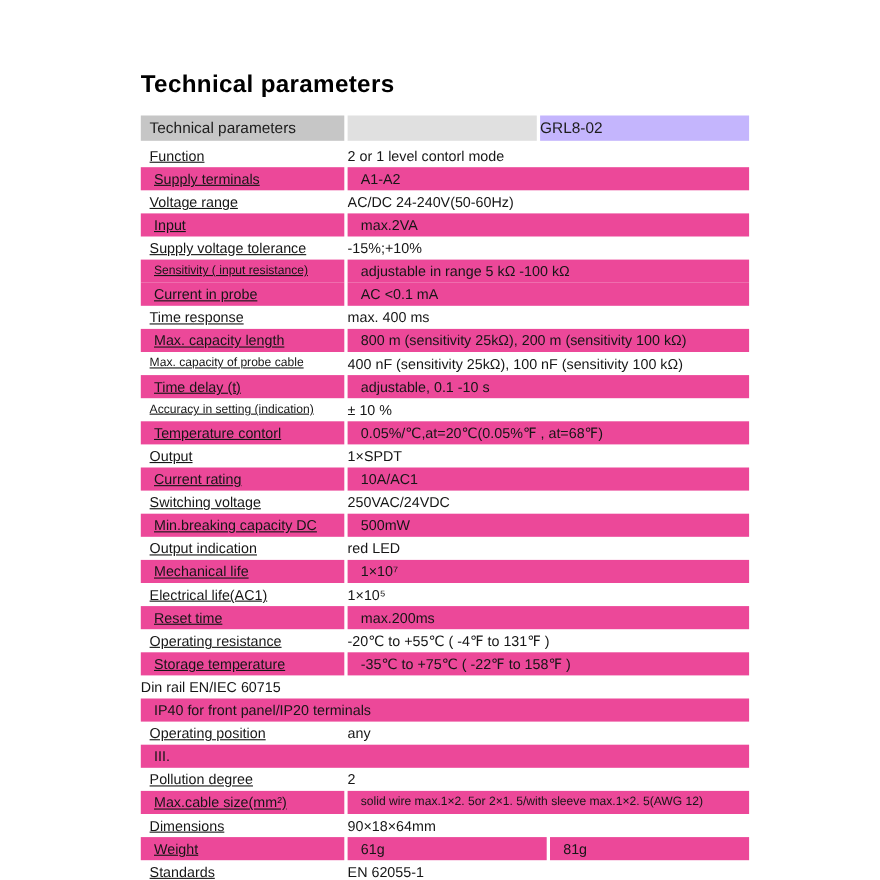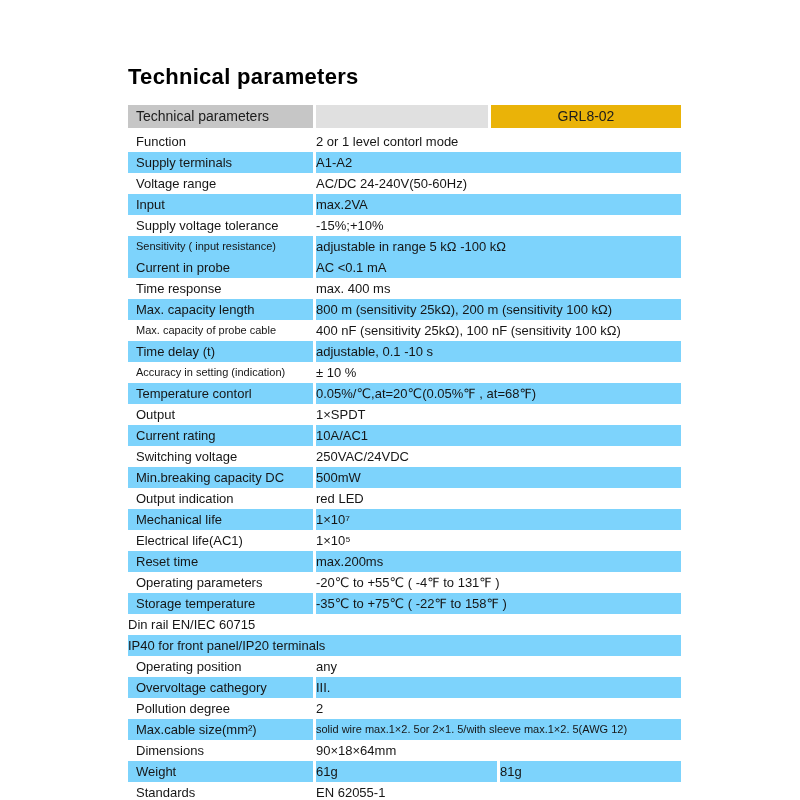--- a/index.html
+++ b/index.html
@@ -25,7 +25,7 @@
   .hcell { line-height: 23px; font-size: 14px; color: #1c1c1c; }
   .header-left  { width: 185px; background: #c6c6c6; padding-left: 8px; }
   .header-mid   { width: 172px; background: #e0e0e0; }
-  .header-right { flex: 1; background: #eab308; text-align: center; }
+  .header-right { flex: 1; background: #c4b5fd; }
   .row { display: flex; gap: 3px; height: 21px; }
   .row .cell {
     line-height: 21px;

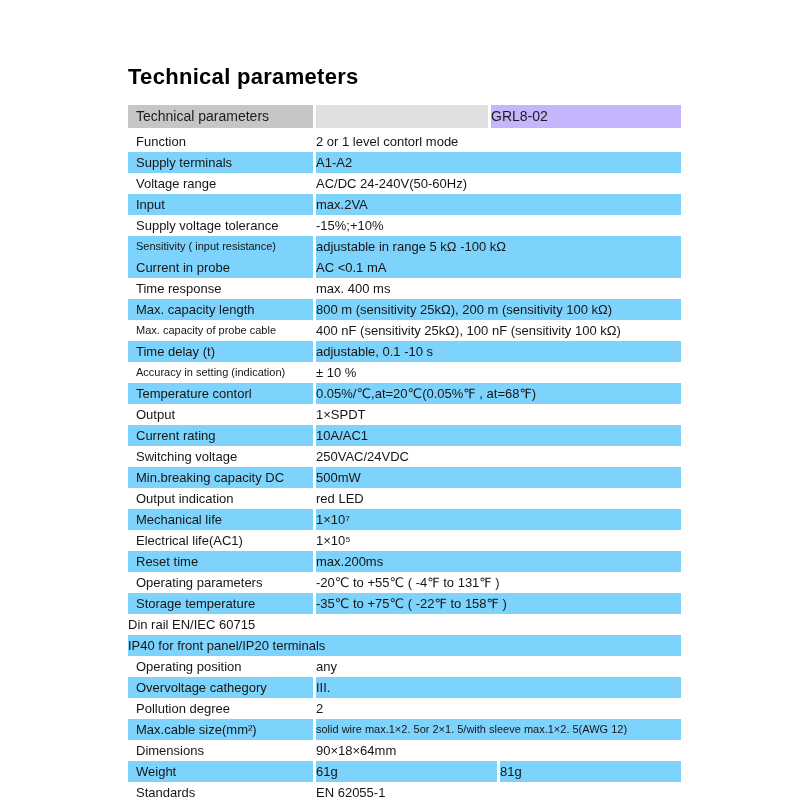--- a/index.html
+++ b/index.html
@@ -33,7 +33,7 @@
     white-space: nowrap;
     overflow: hidden;
   }
-  .row .label { width: 185px; padding-left: 8px; }
+  .row .label { width: 185px; padding-left: 8px; text-decoration: underline; }
   .row .value { flex: 1; text-align: left; }
   .row .value.half { flex: 1; }
   .row.shade .cell { background: #7dd3fc; }

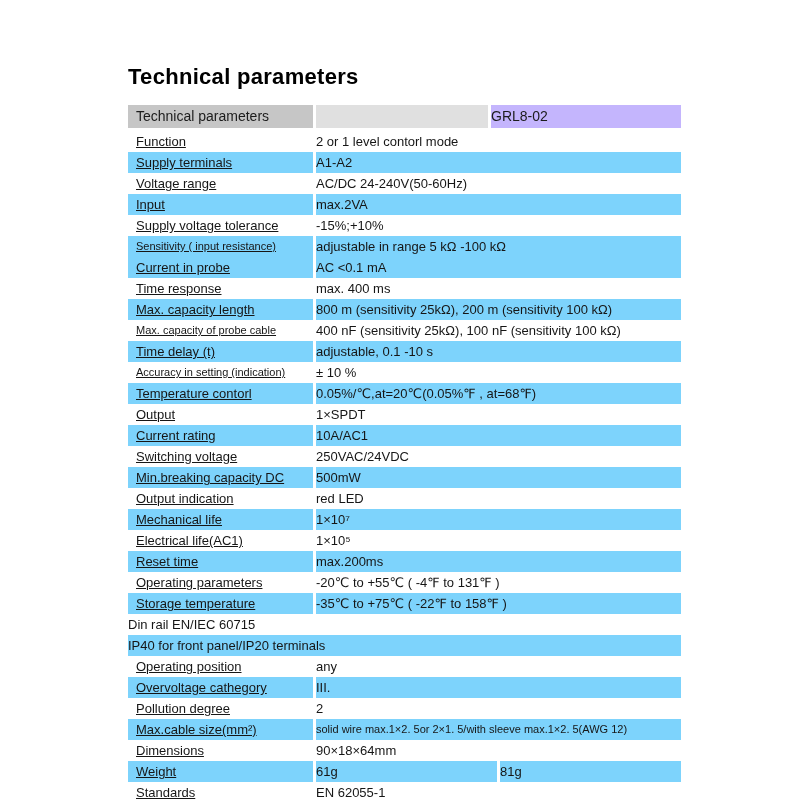--- a/index.html
+++ b/index.html
@@ -36,7 +36,7 @@
   .row .label { width: 185px; padding-left: 8px; text-decoration: underline; }
   .row .value { flex: 1; text-align: left; }
   .row .value.half { flex: 1; }
-  .row.shade .cell { background: #7dd3fc; }
+  .row.shade .cell { background: #ec4899; padding-left: 12px; }
   .cell.small { font-size: 11px; }
 </style>
 </head>

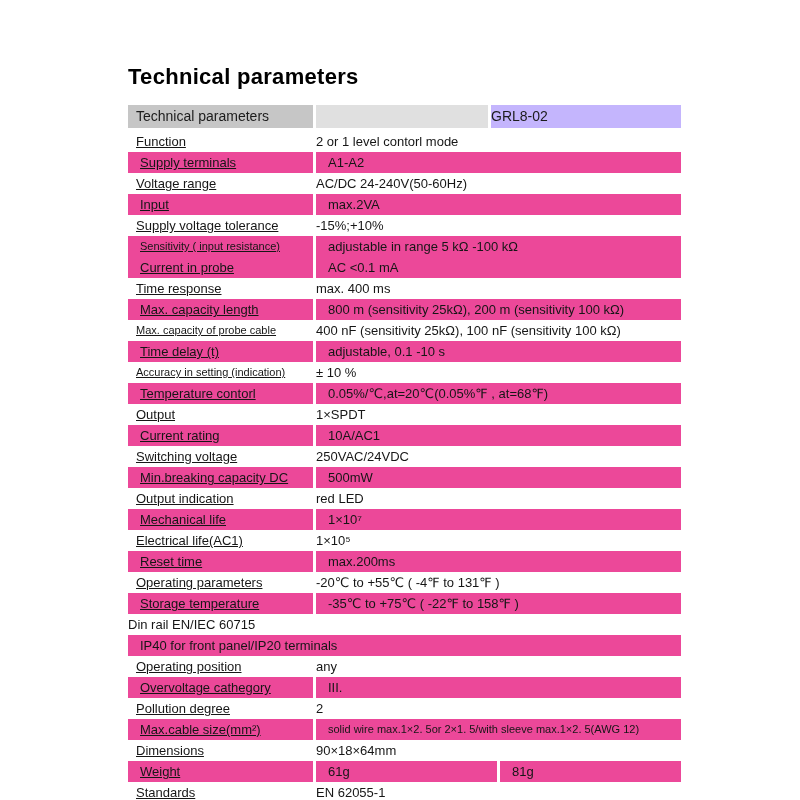--- a/index.html
+++ b/index.html
@@ -137,7 +137,7 @@
           <div class="cell value">max.200ms</div>
         </div>
         <div class="row">
-          <div class="cell label">Operating parameters</div>
+          <div class="cell label">Operating resistance</div>
           <div class="cell value">-20℃ to +55℃ ( -4℉ to 131℉ )</div>
         </div>
         <div class="row shade">

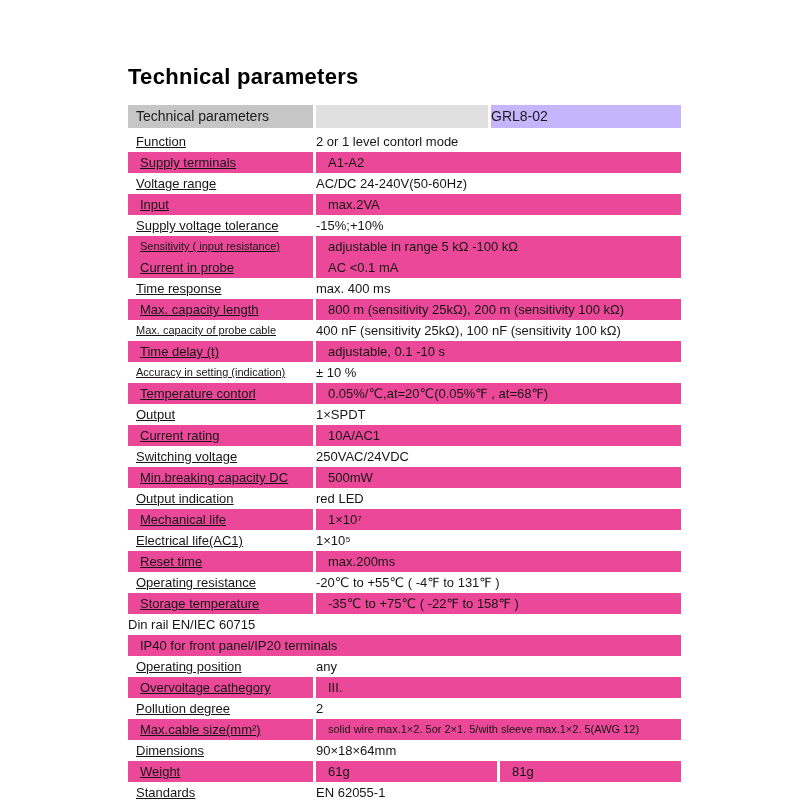--- a/index.html
+++ b/index.html
@@ -155,7 +155,6 @@
           <div class="cell value">any</div>
         </div>
         <div class="row shade">
-          <div class="cell label">Overvoltage cathegory</div>
           <div class="cell value">III.</div>
         </div>
         <div class="row">

